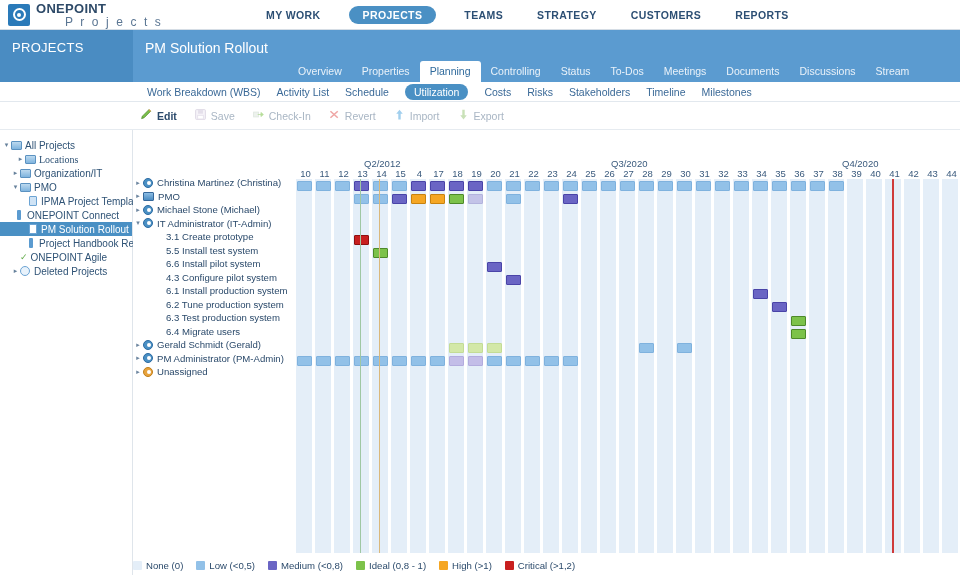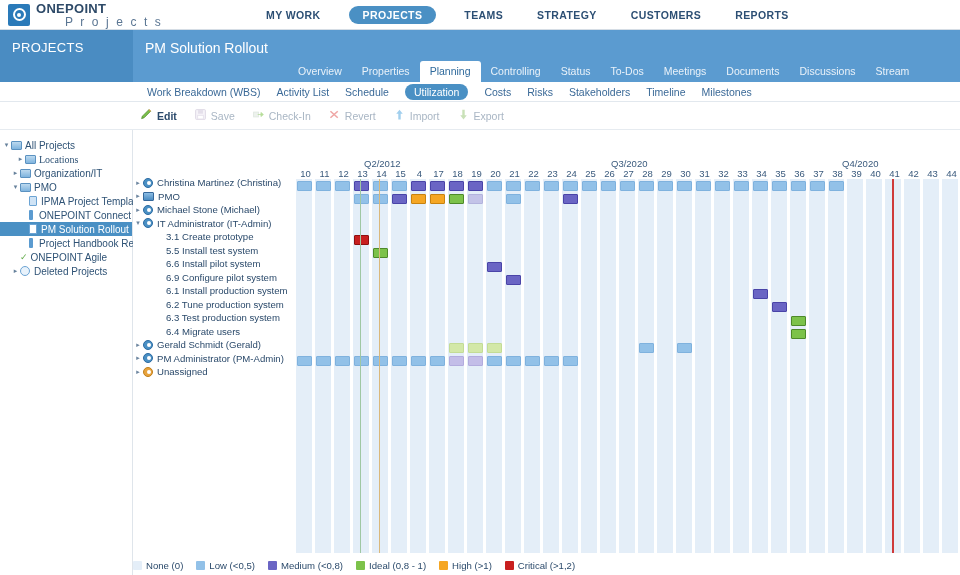--- a/index.html
+++ b/index.html
@@ -276,7 +276,7 @@
         <span class="doc"></span>
         <span>IPMA Project Template</span>
       </div>
-      <div class="tree-row" style="padding-left: 20px;">
+      <div class="tree-row" style="padding-left: 8px;">
         <span class="arrow"></span>
         <span class="bar-ic"></span>
         <span>ONEPOINT Connect</span>

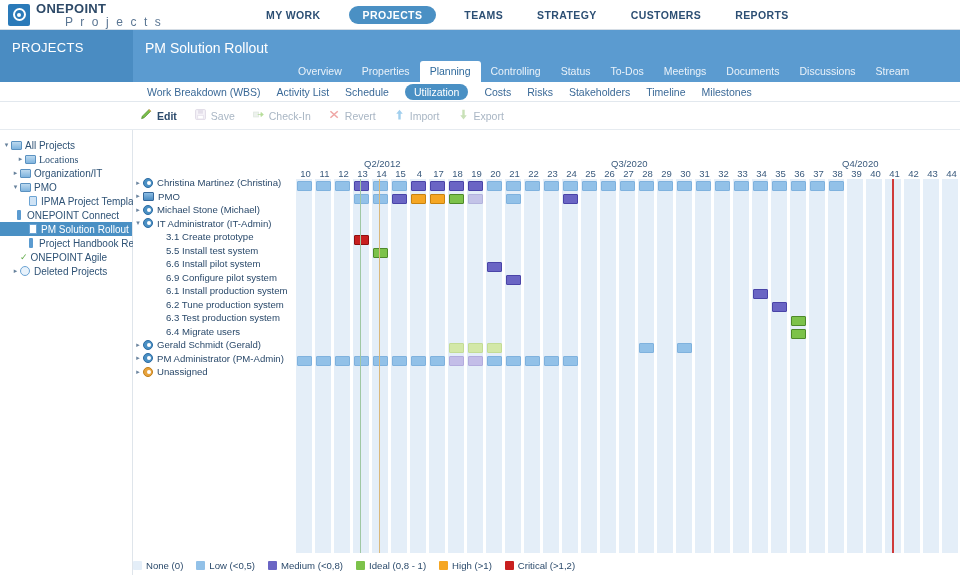--- a/index.html
+++ b/index.html
@@ -341,7 +341,7 @@
           </div>
           <div class="nrow">
             <span class="ar"></span>
-            <span class="txt indent">6.9 Configure pilot system</span>
+            <span class="txt indent">4.3 Configure pilot system</span>
           </div>
           <div class="nrow">
             <span class="ar"></span>

